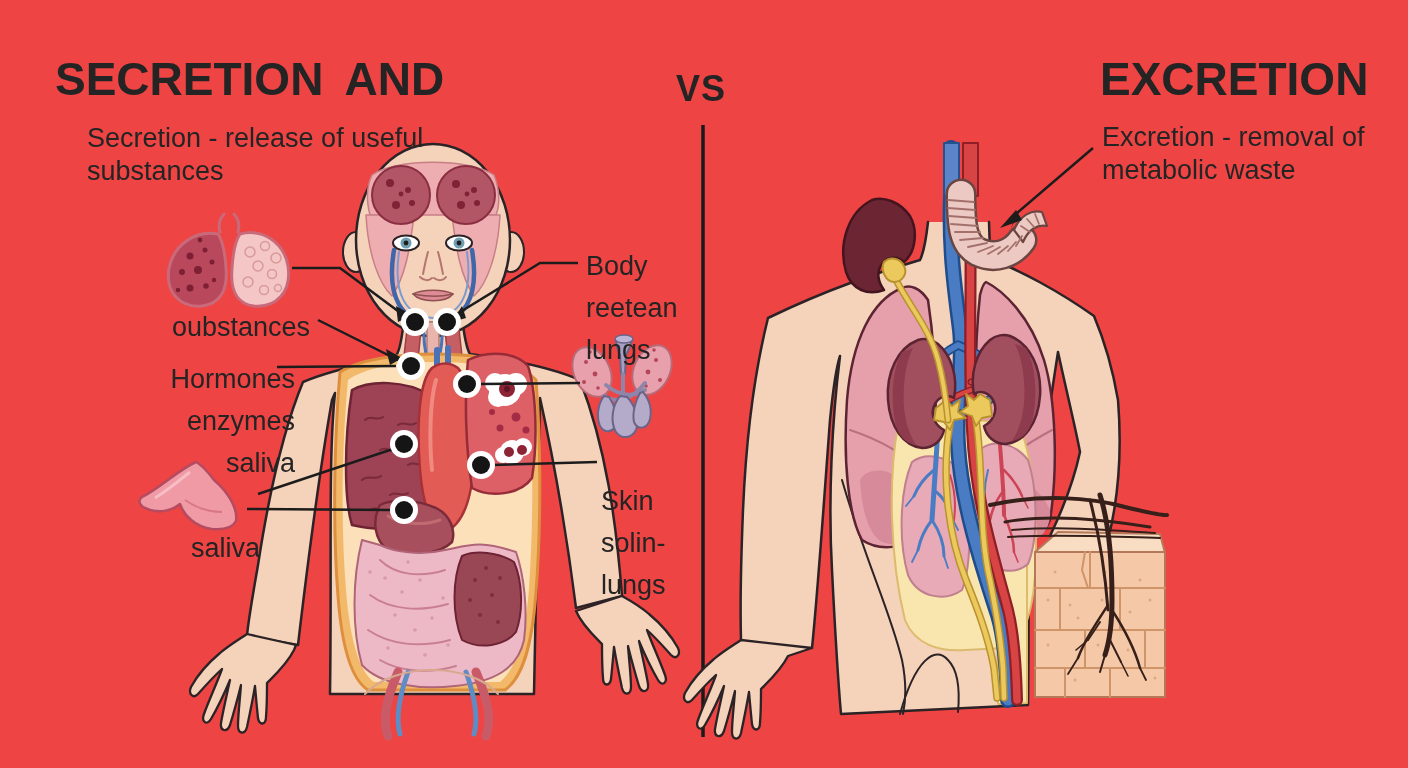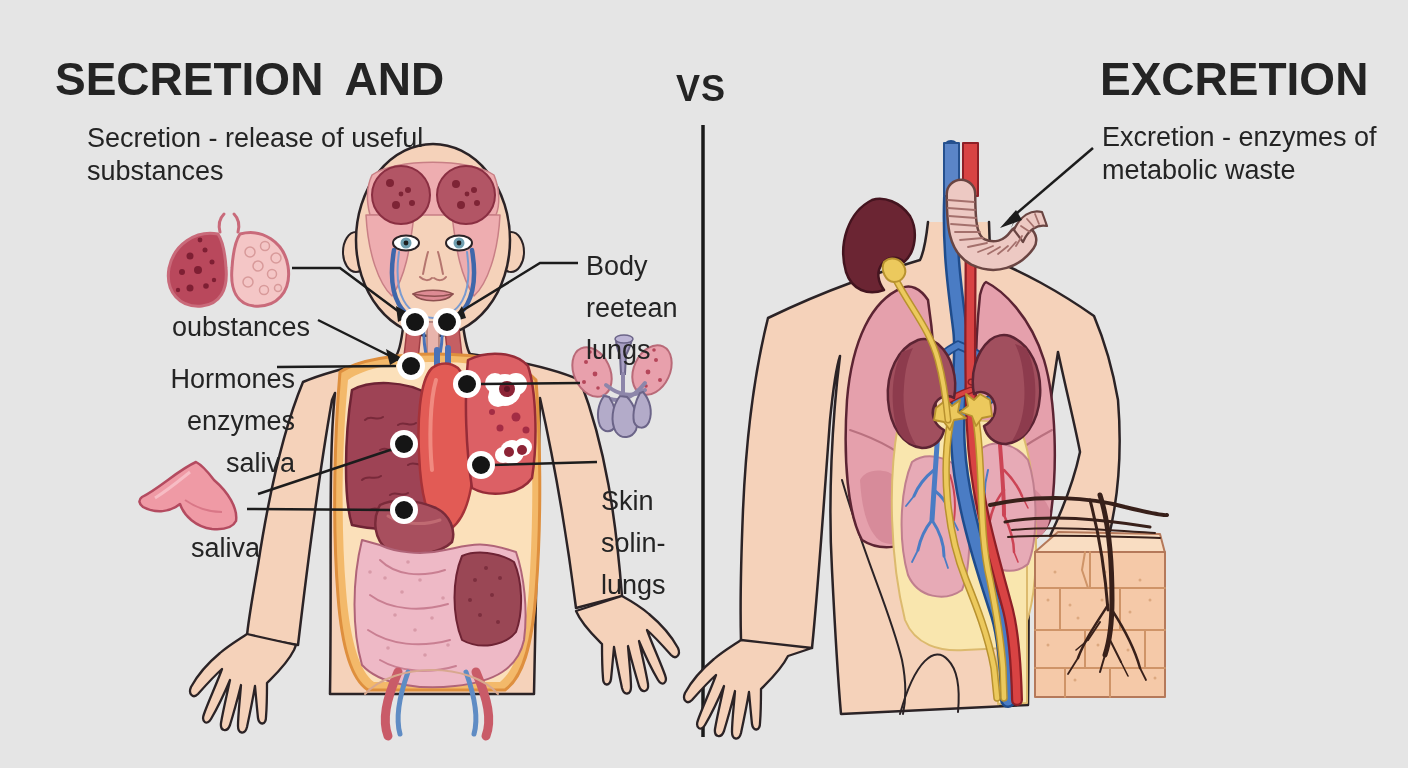--- a/index.html
+++ b/index.html
@@ -3,7 +3,7 @@
 <meta charset="utf-8">
 <style>
   html,body{margin:0;padding:0;background:#ffffff;}
-  .stage{position:relative;width:1408px;height:768px;background:#e5e5e5;overflow:hidden;
+  .stage{position:relative;width:1408px;height:768px;background:#ef4444;overflow:hidden;
          font-family:"Liberation Sans","DejaVu Sans",sans-serif;color:#262626;}
   .art{position:absolute;left:0;top:0;}
   .txt{position:absolute;white-space:pre-line;}

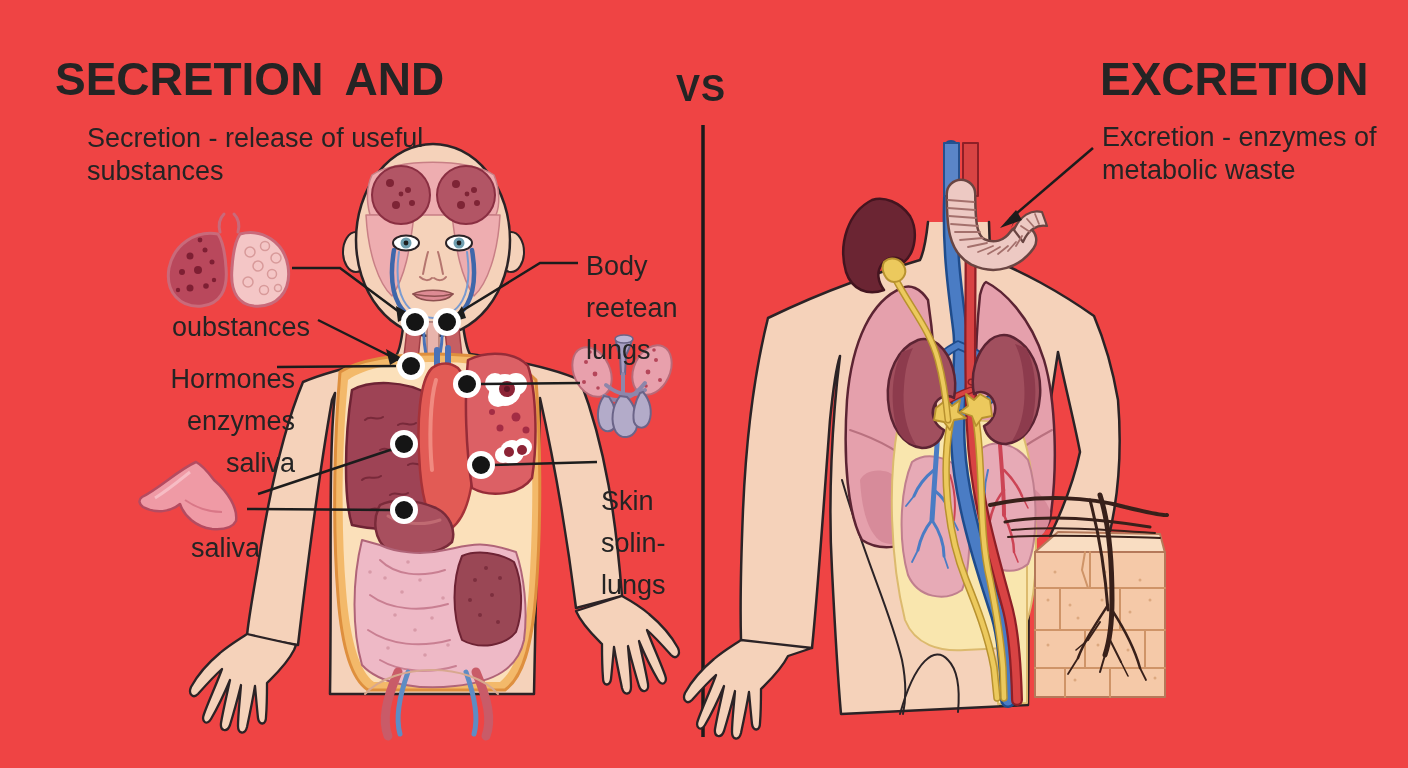--- a/index.html
+++ b/index.html
@@ -408,7 +408,7 @@
 substances</div>
   <div class="txt vs" style="left:676px;top:68px;">VS</div>
   <div class="txt title" style="left:1100px;top:56px;">EXCRETION</div>
-  <div class="txt subtitle" style="left:1102px;top:121px;">Excretion - enzymes of
+  <div class="txt subtitle" style="left:1102px;top:121px;">Excretion - removal of
 metabolic waste</div>
 
   <div class="txt lbl center" style="left:140px;top:306px;width:170px;">oubstances</div>

